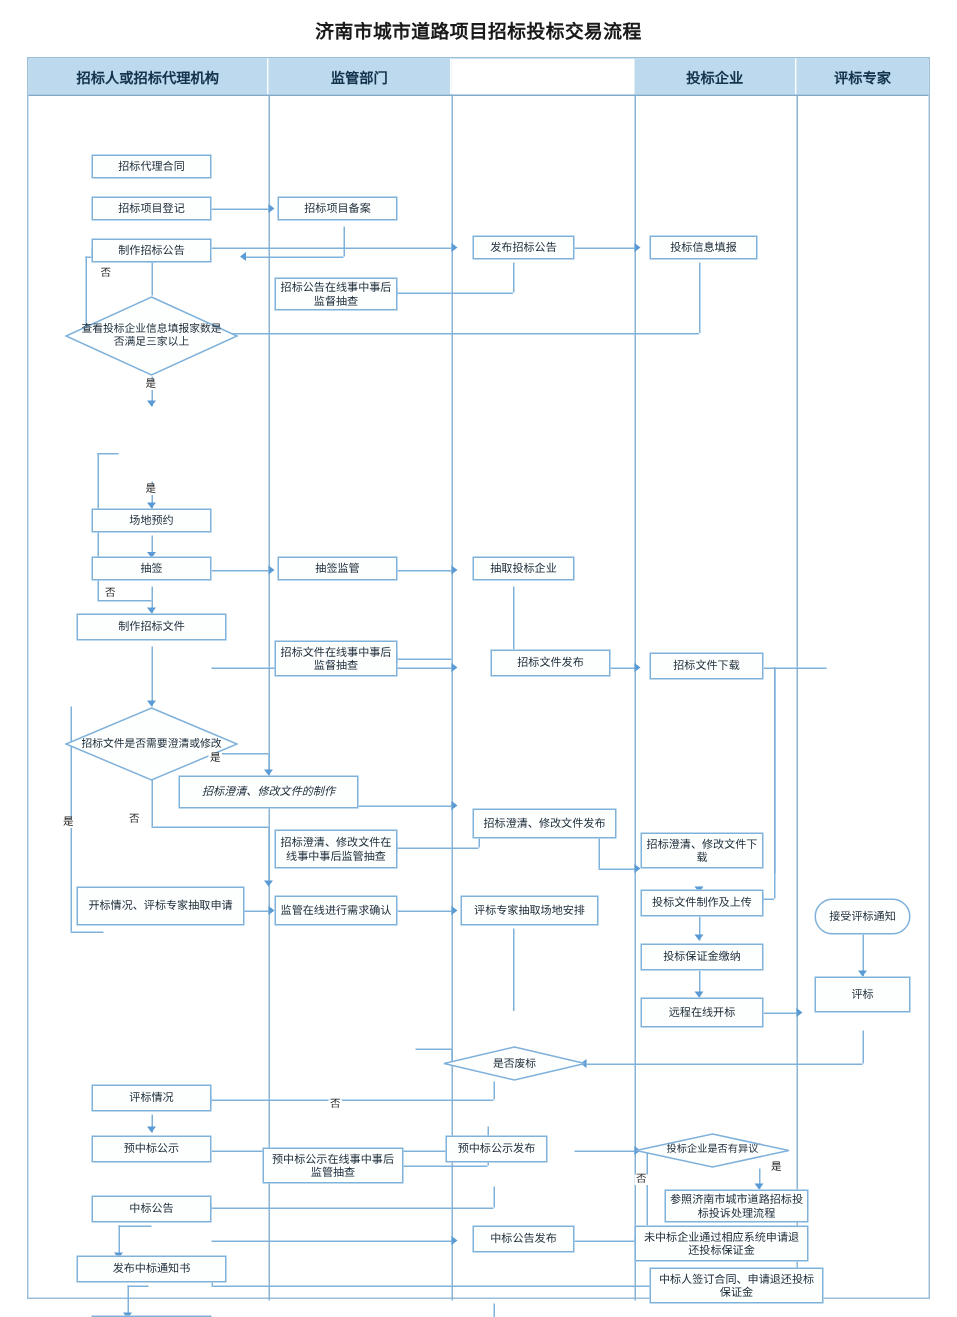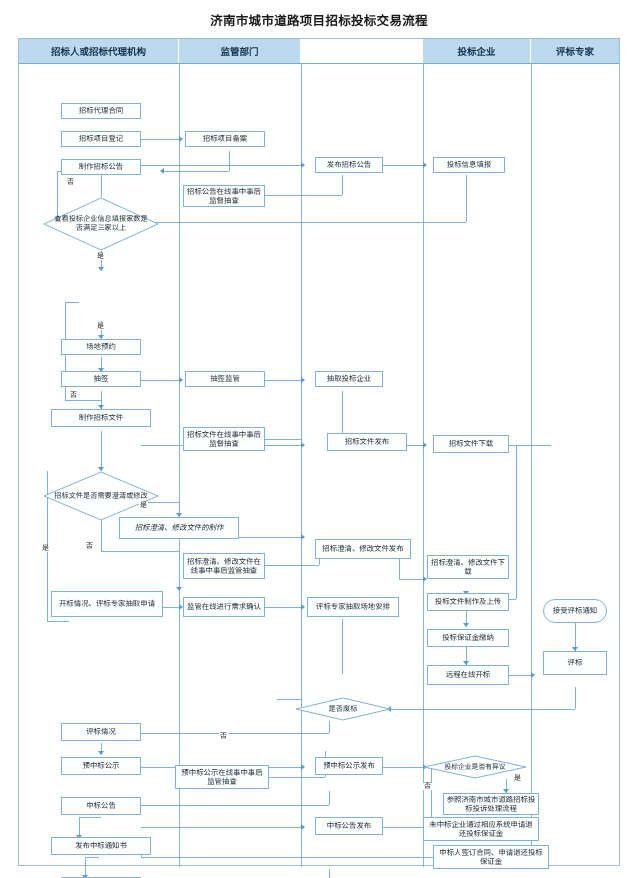--- a/index.html
+++ b/index.html
@@ -326,7 +326,7 @@
     <span class="dec-label">是否废标</span>
   </div>
 
-  <div class="node" style="left:296px;top:718px;width:68px;height:18px;">预中标公示发布</div>
+  <div class="node" style="left:278px;top:718px;width:68px;height:18px;">预中标公示发布</div>
   <div class="node" style="left:296px;top:778px;width:68px;height:18px;">中标公告发布</div>
 
   <div class="node" style="left:414px;top:118px;width:72px;height:16px;">投标信息填报</div>

